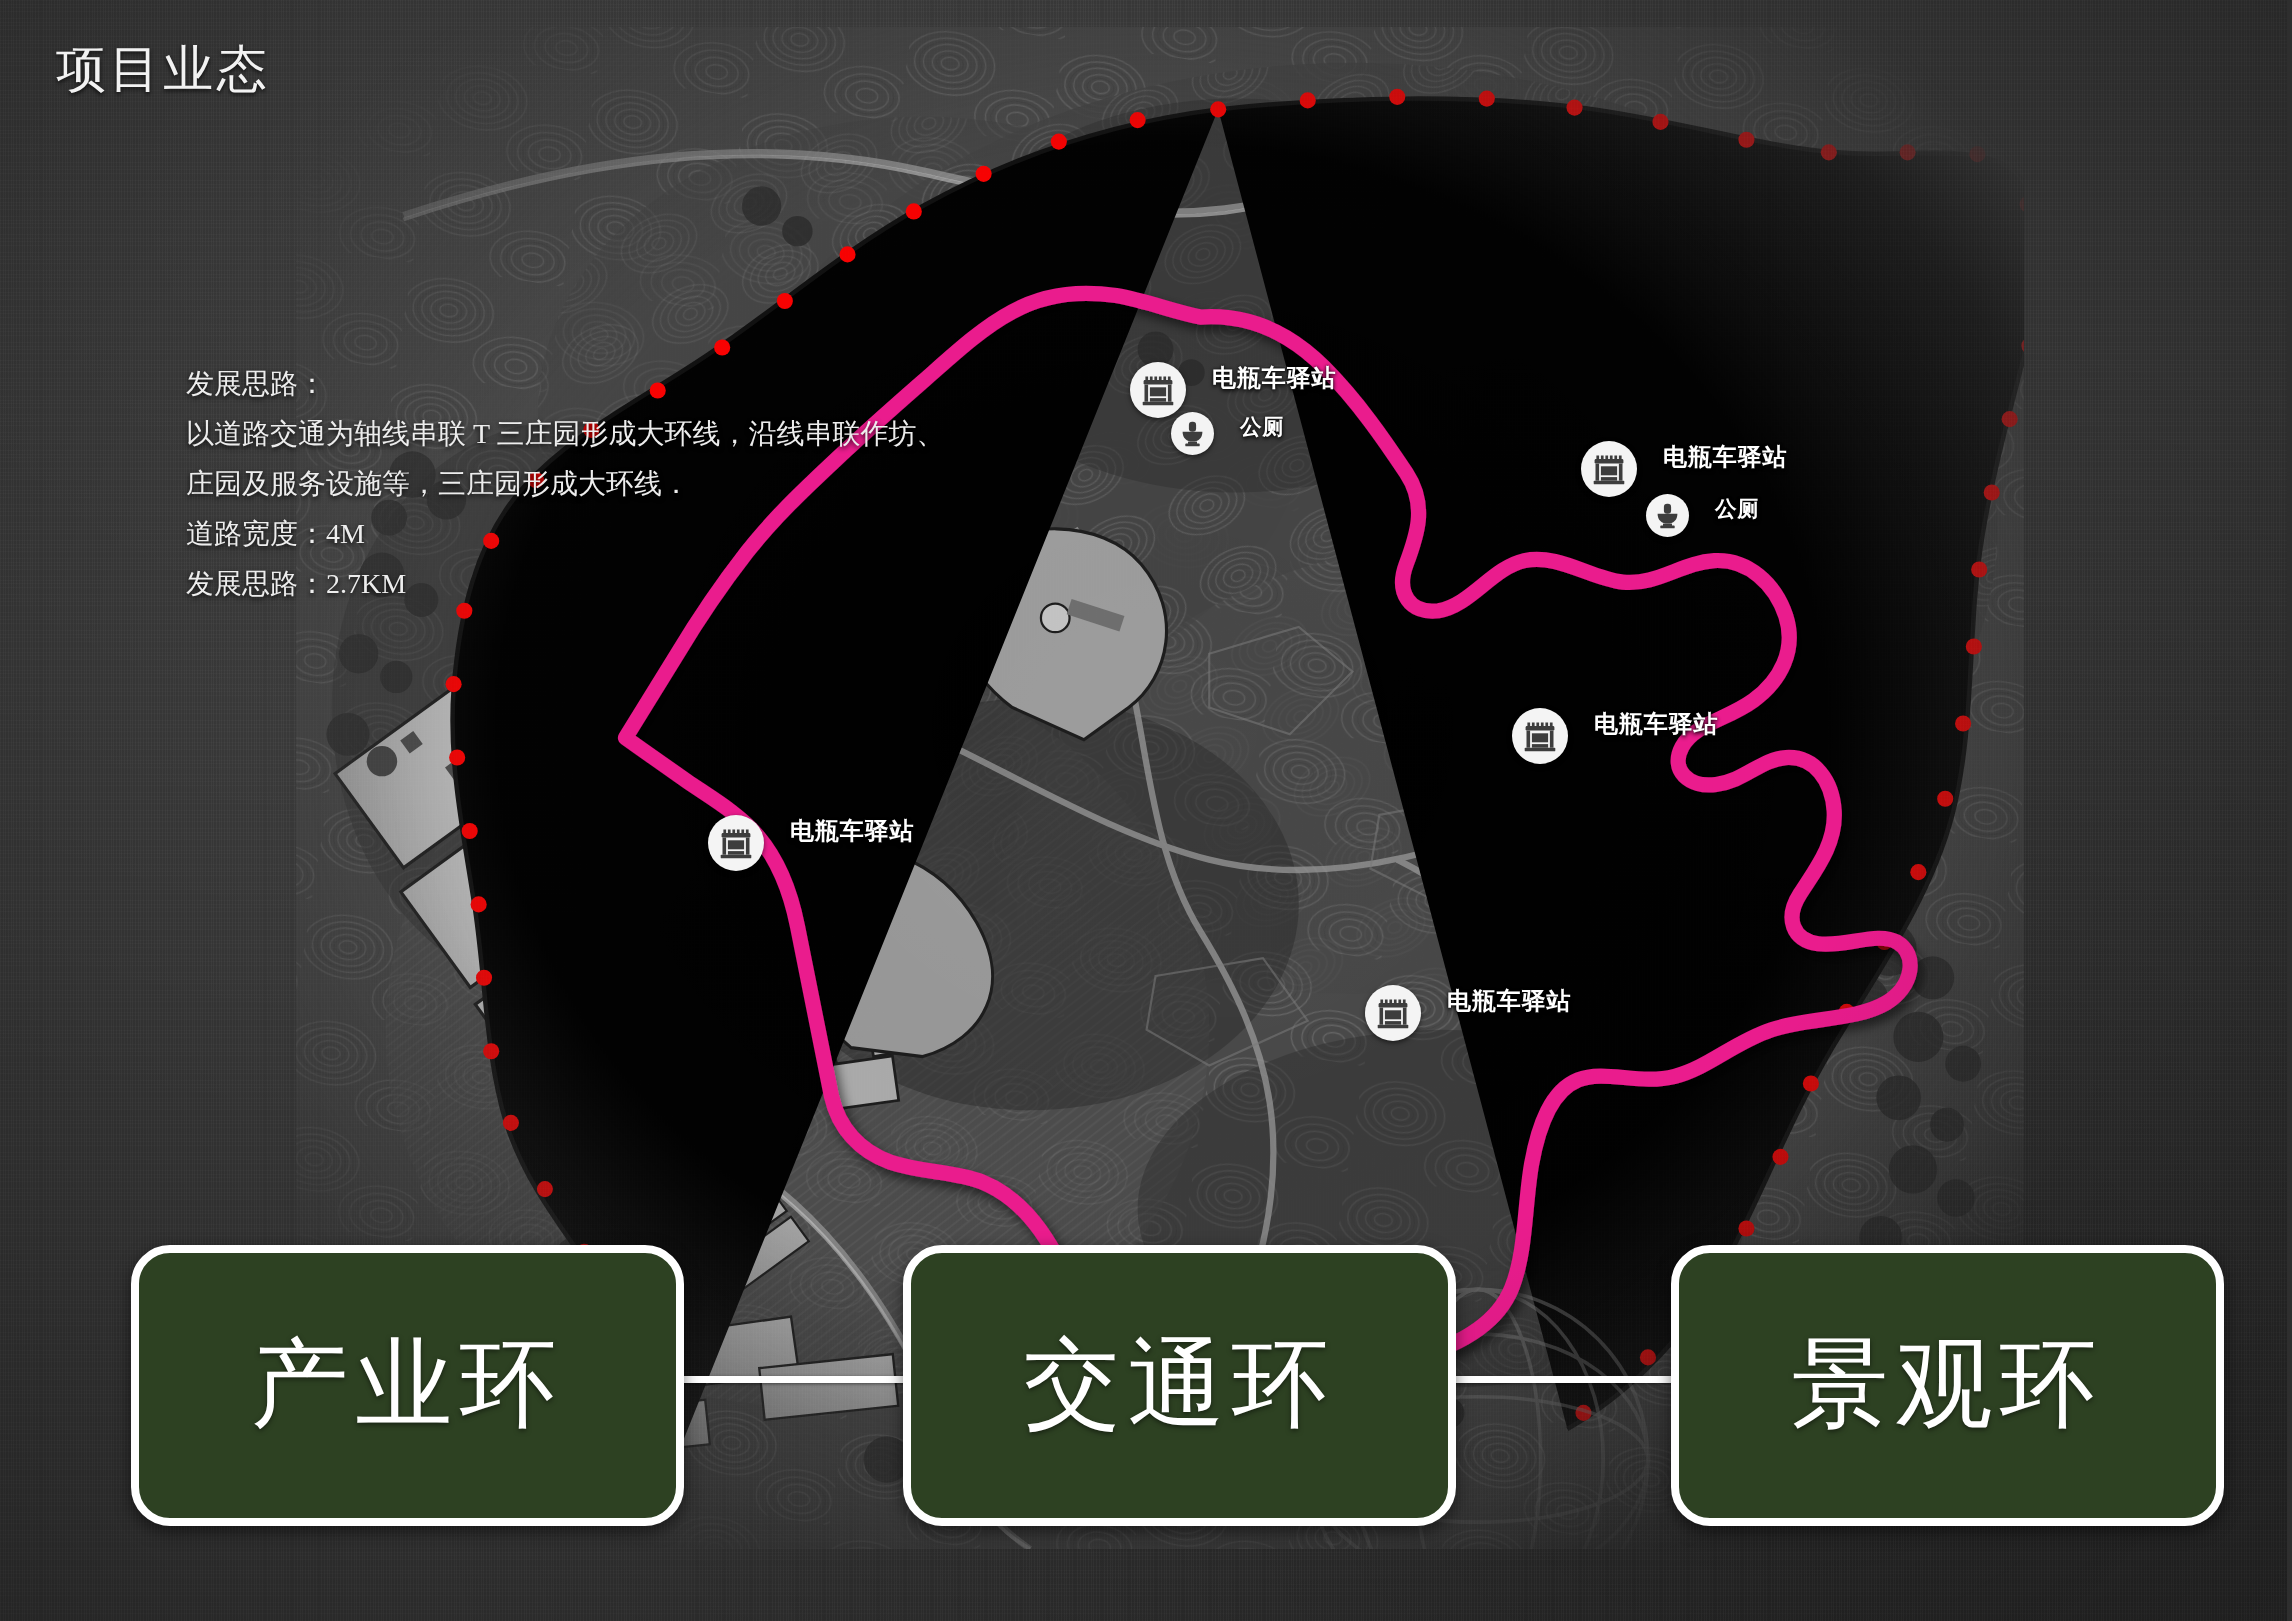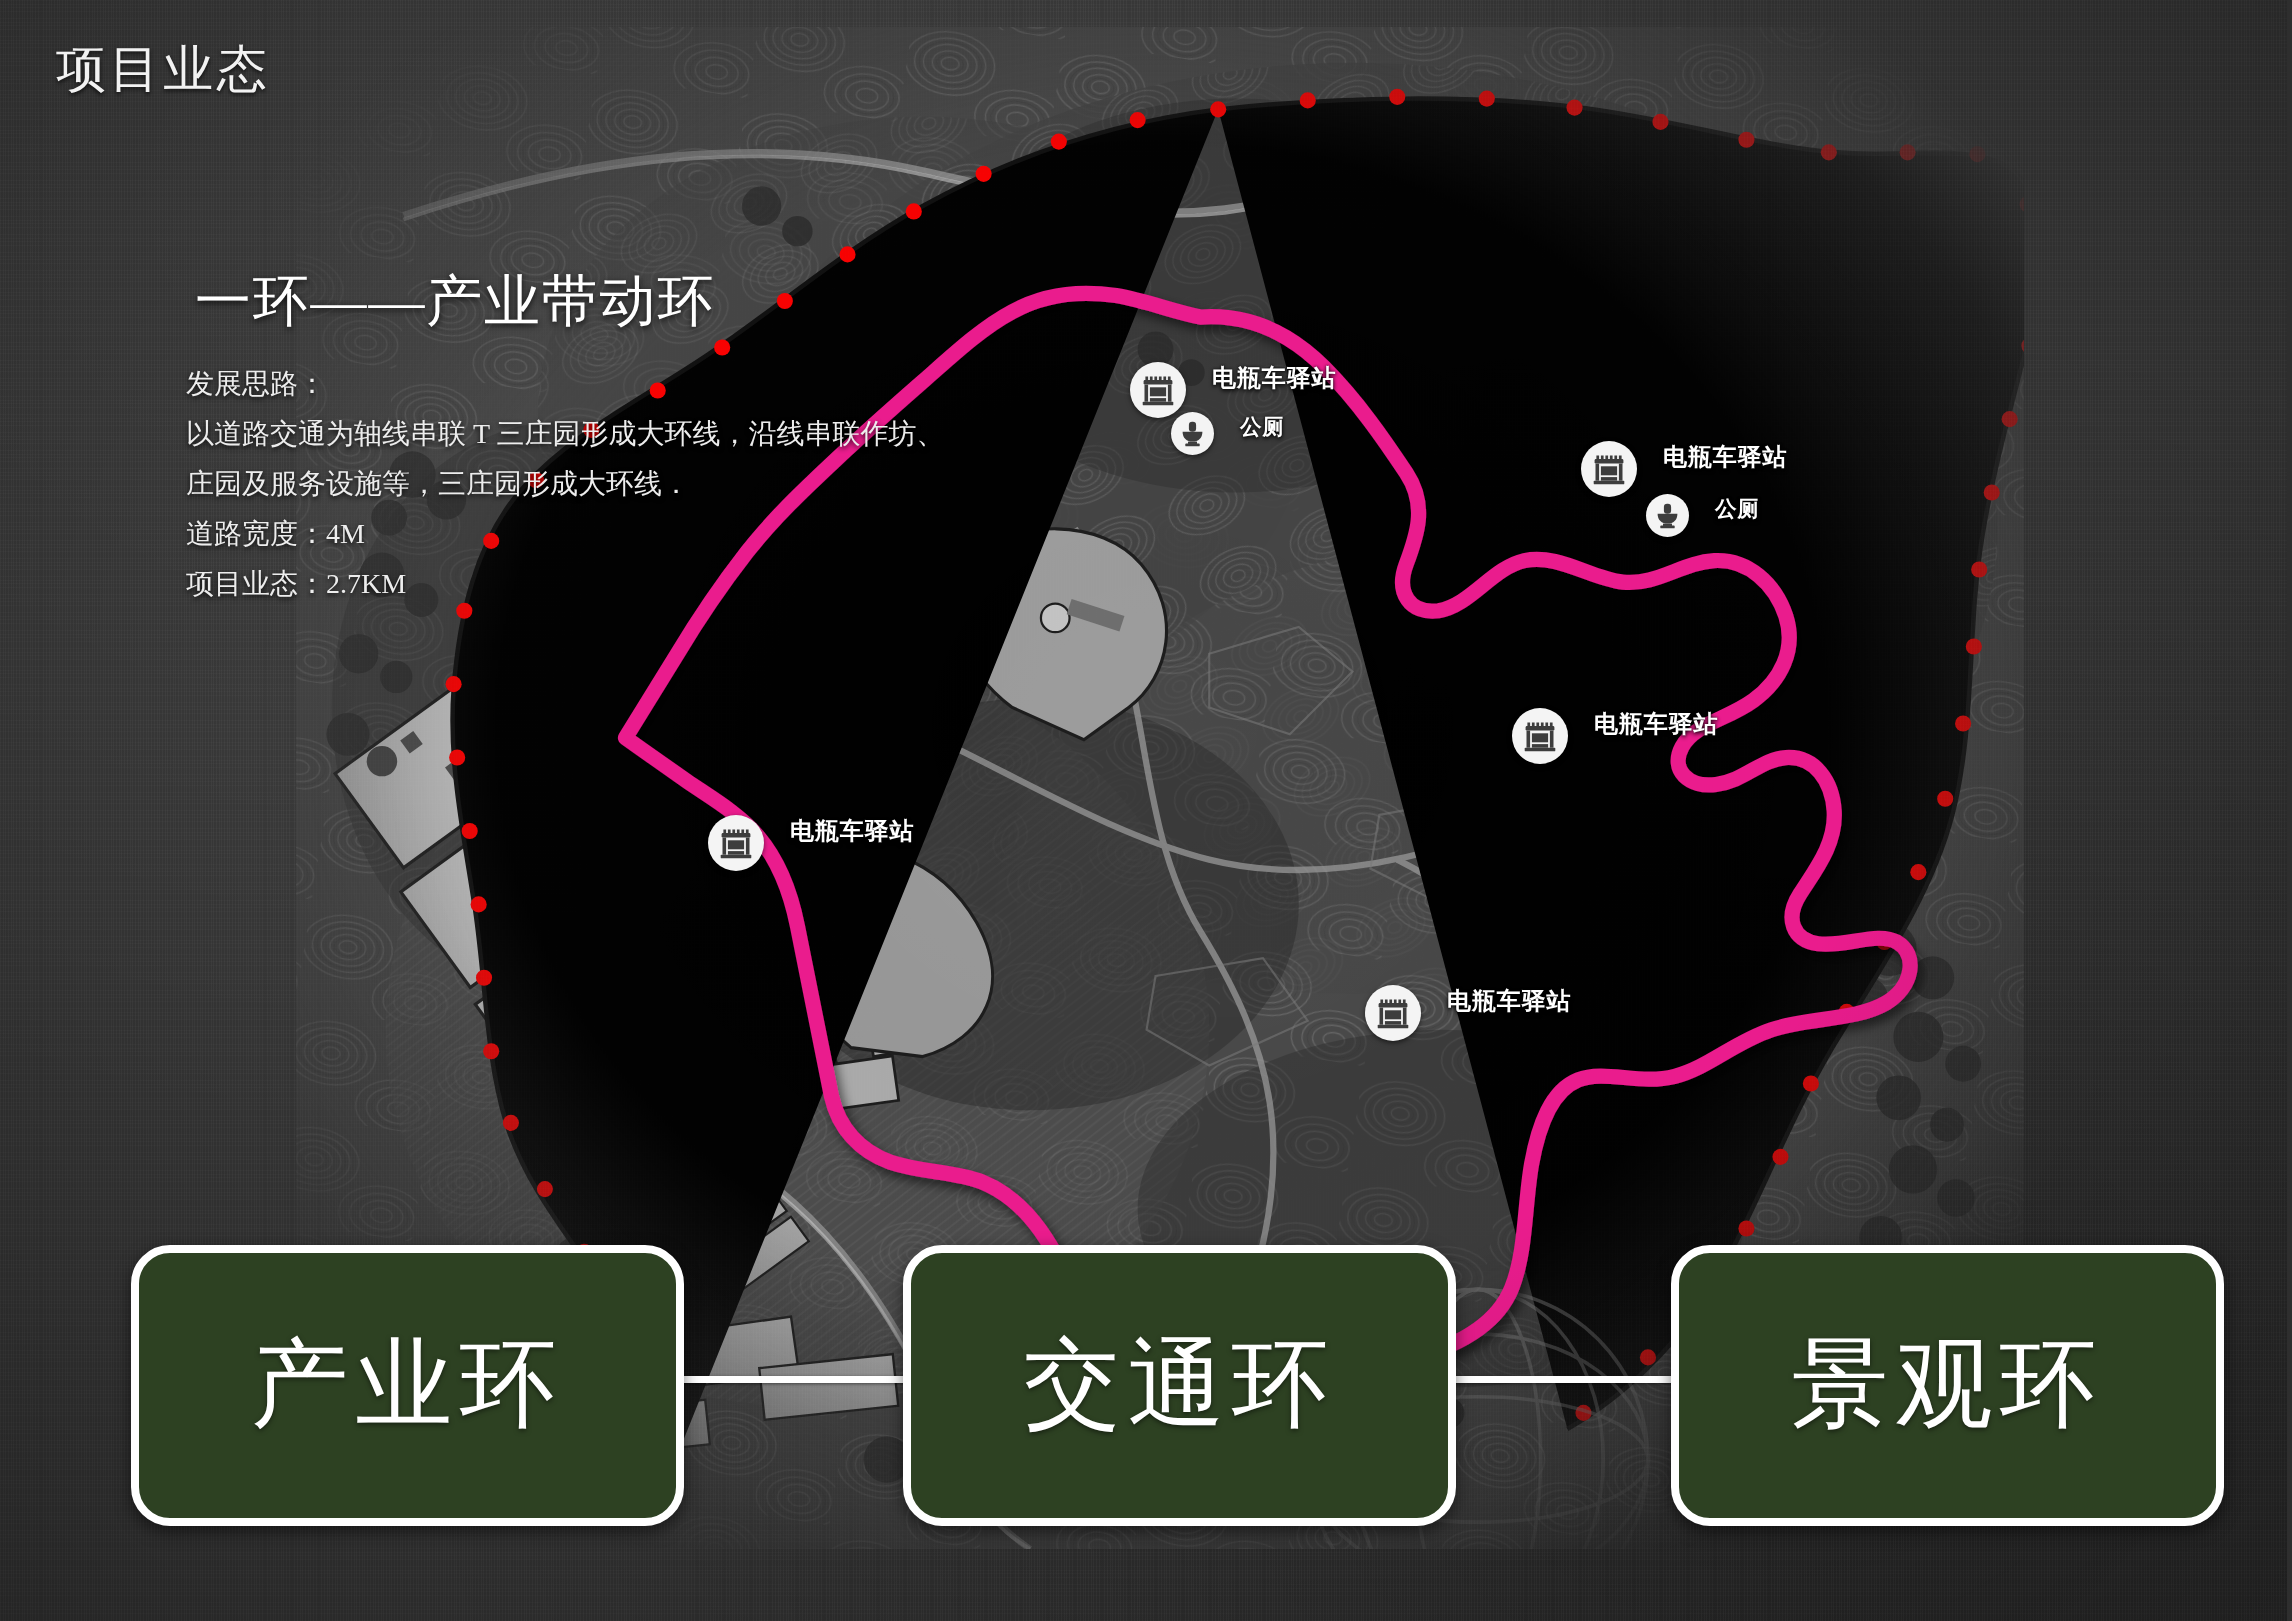--- a/index.html
+++ b/index.html
@@ -494,7 +494,6 @@
 
   <div class="page-title">项目业态</div>
 
-  <div class="ring-heading">一环——产业带动环</div>
 
   <div class="desc-block">
     <div>发展思路：</div>

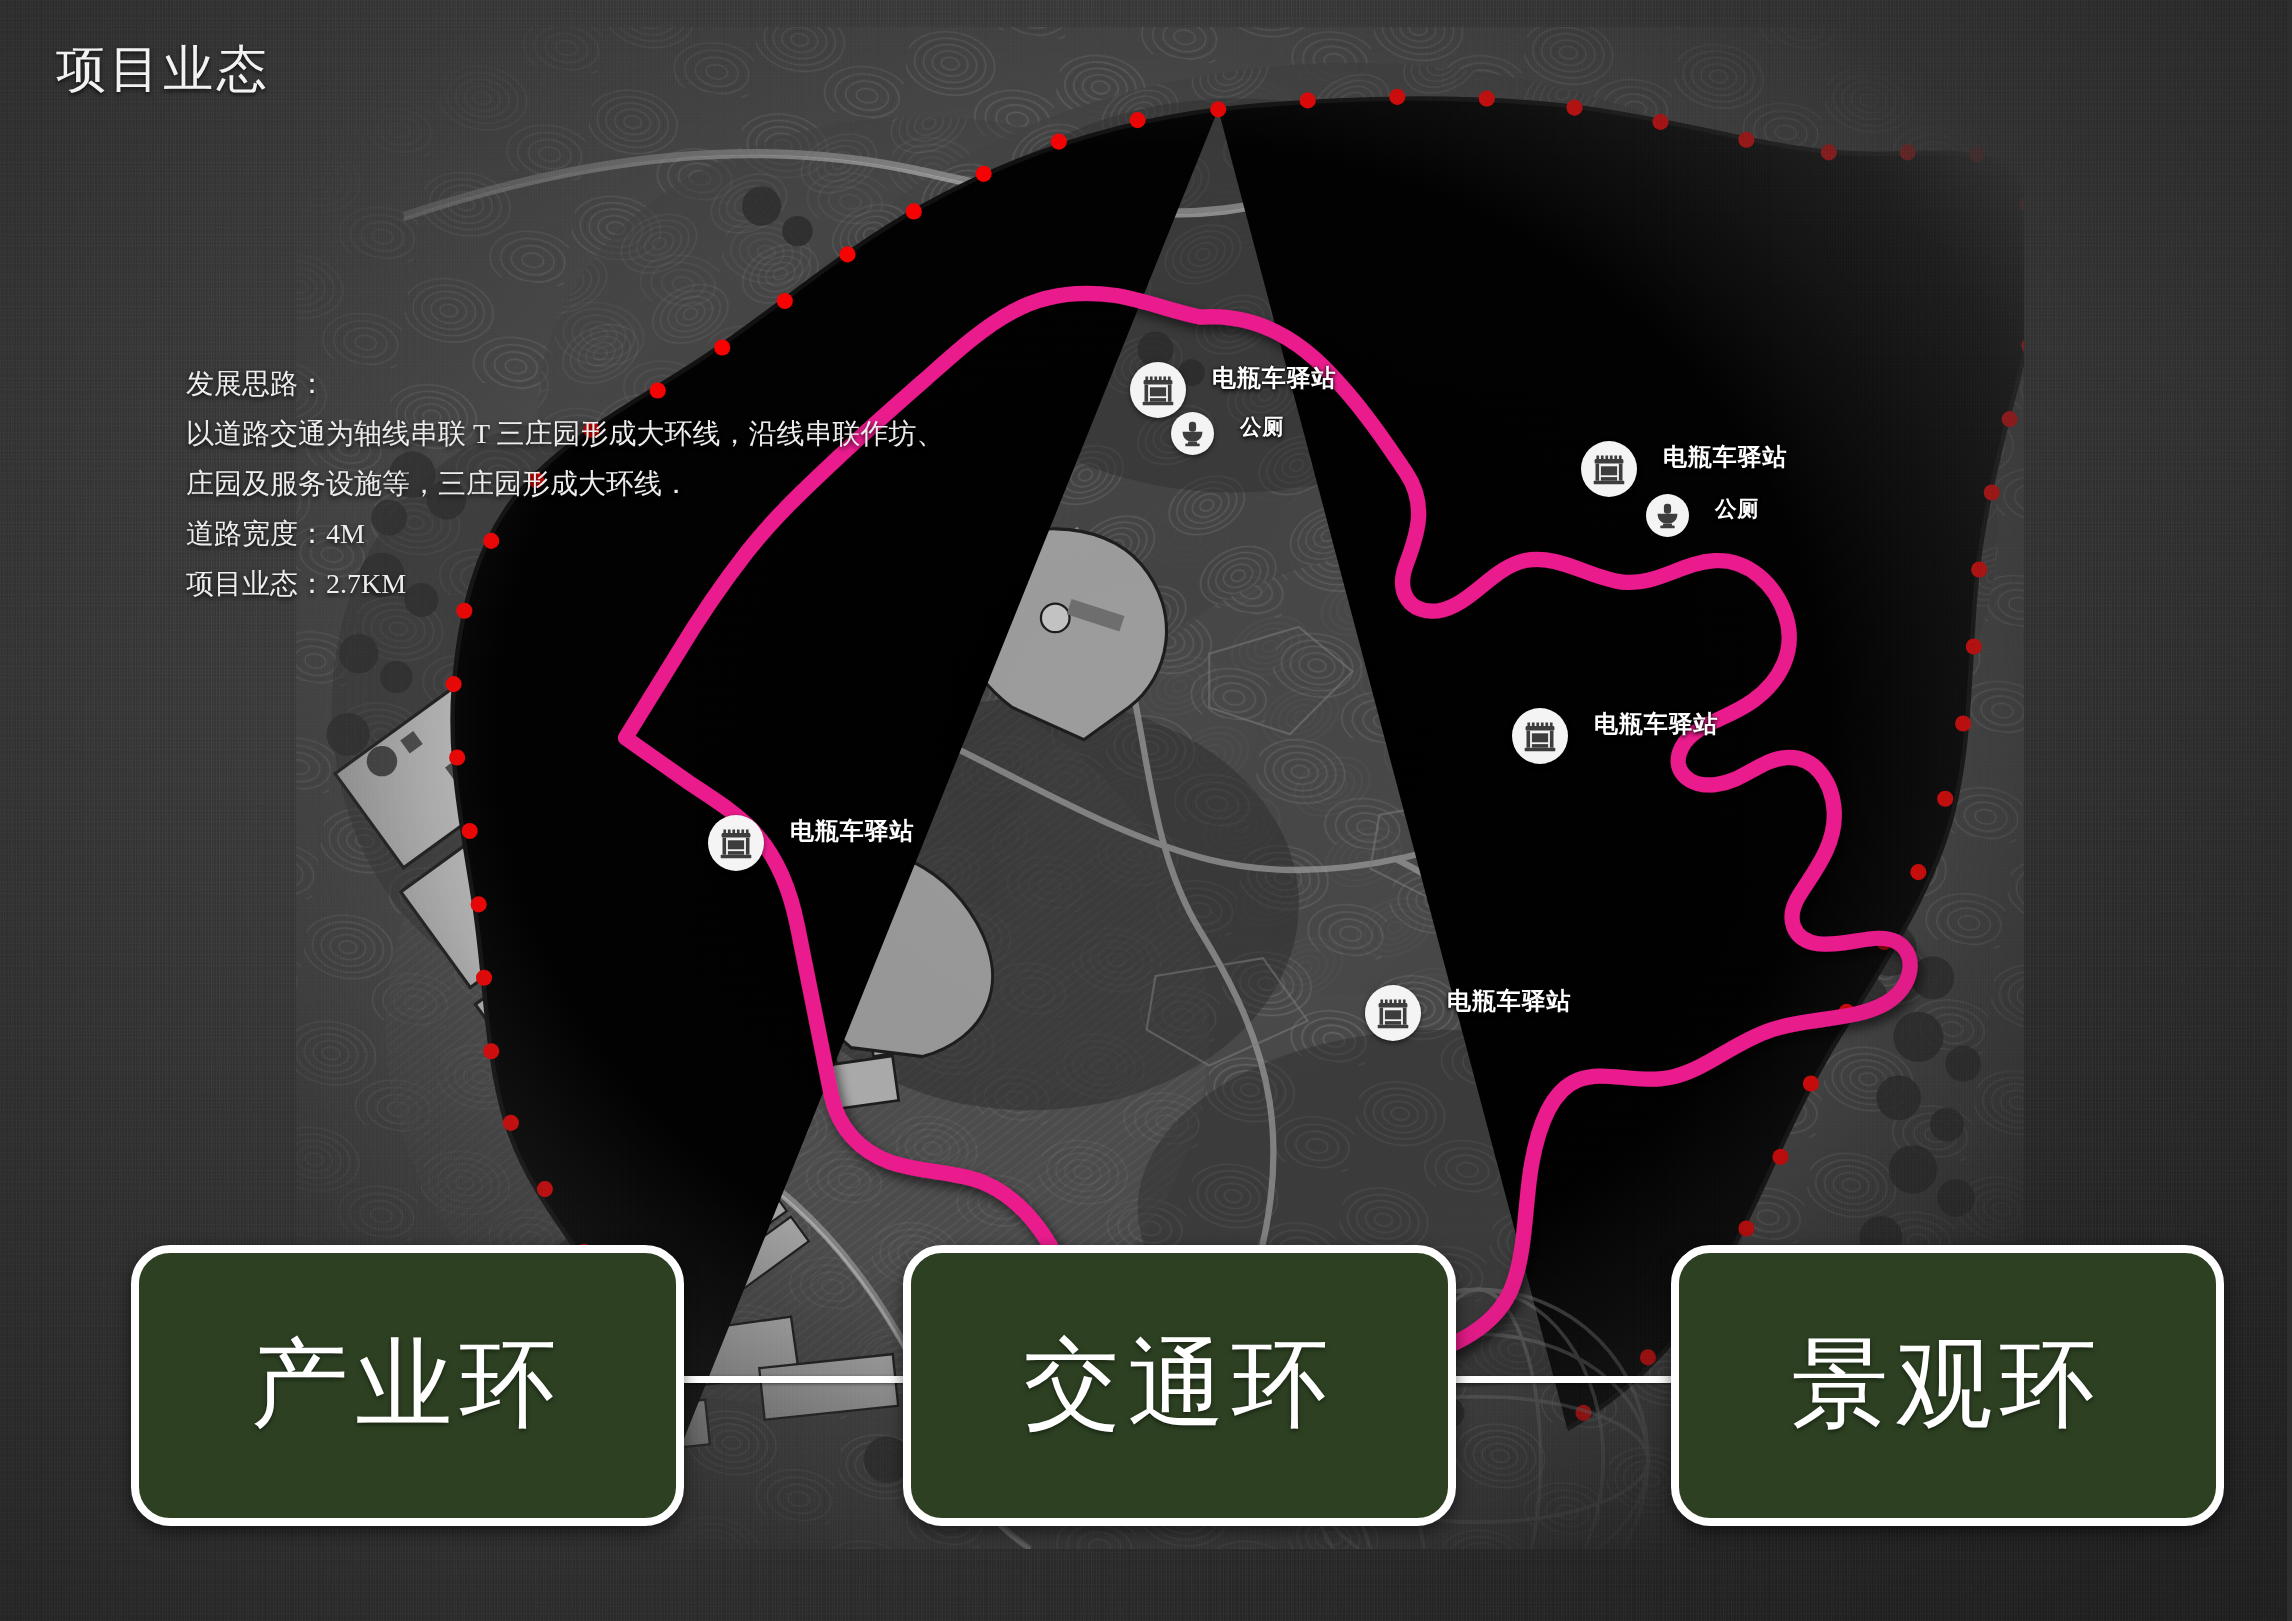--- a/index.html
+++ b/index.html
@@ -500,7 +500,7 @@
     <div>以道路交通为轴线串联 T 三庄园形成大环线，沿线串联作坊、</div>
     <div>庄园及服务设施等，三庄园形成大环线．</div>
     <div>道路宽度：4M</div>
-    <div>项目业态：2.7KM</div>
+    <div>发展思路：2.7KM</div>
   </div>
 
   <div class="poi" style="left:1130px; top:362px;">

